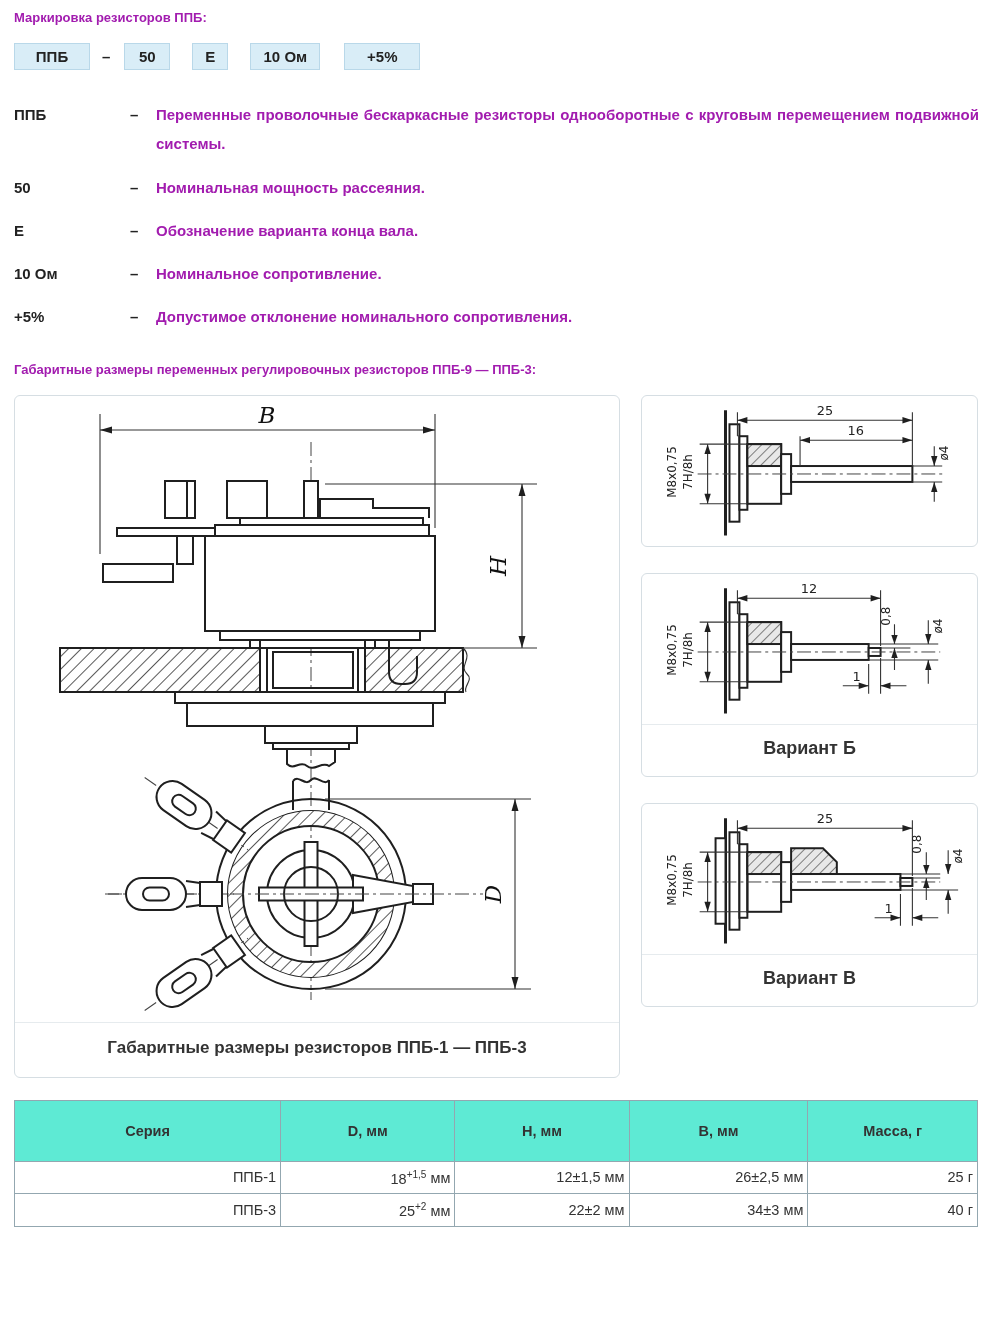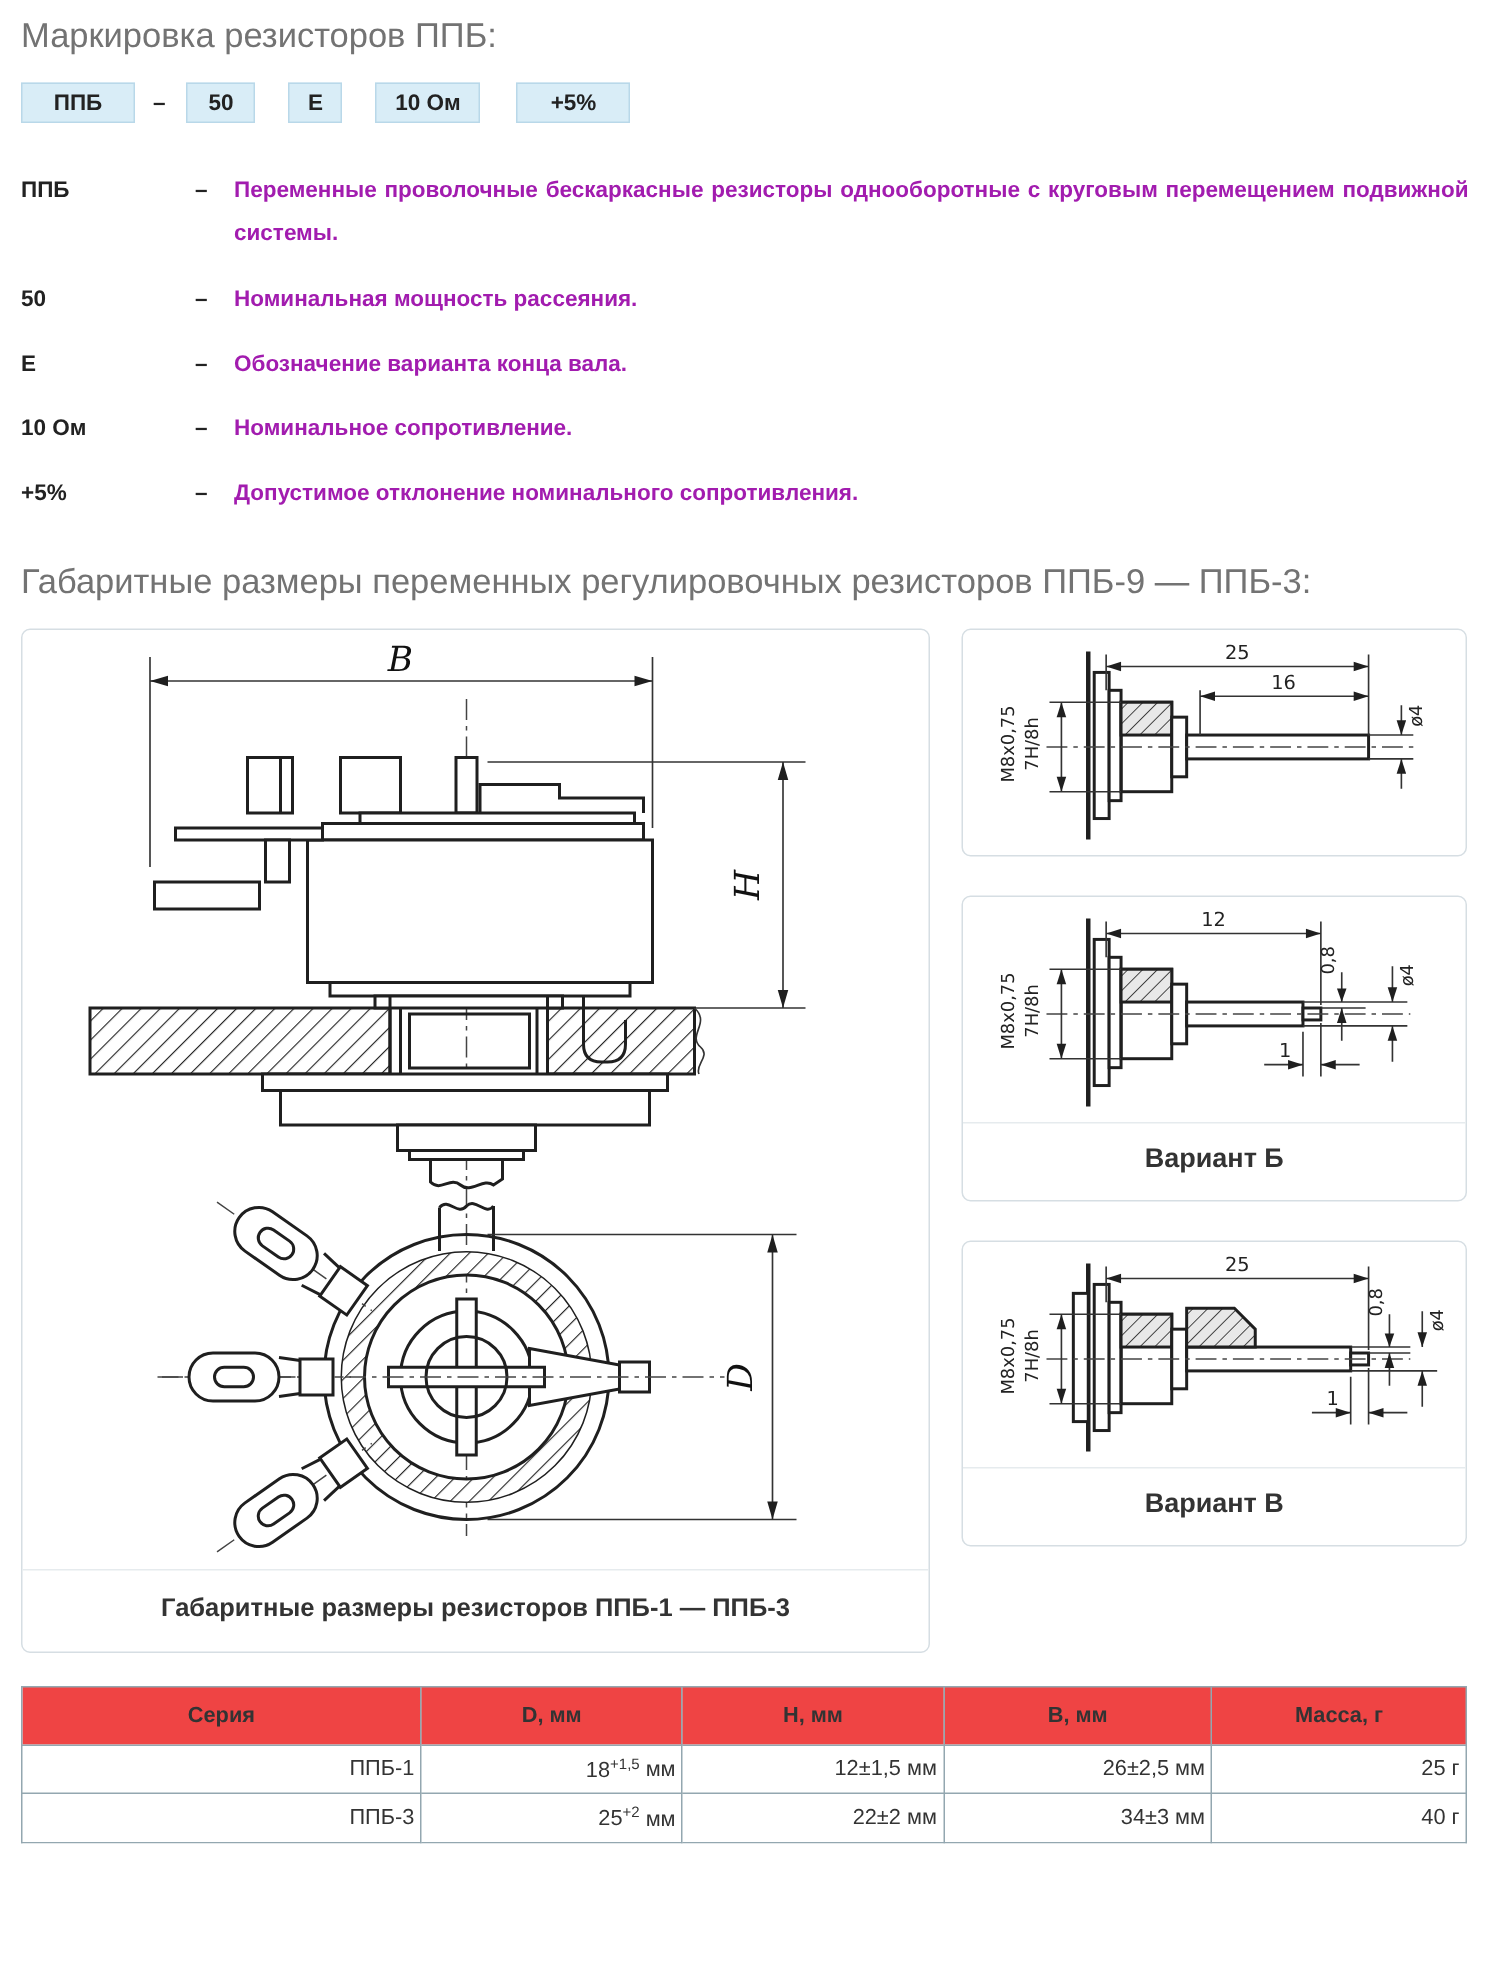--- a/index.html
+++ b/index.html
@@ -6,7 +6,7 @@
   body { width:993px; font-family:"Liberation Sans", sans-serif; color:#2b2b2b; }
   .content { padding:4px 14px 0 14px; }
 
-  .sec-title { color:#737373; font-size:23px; font-weight:normal; margin:6px 0 18px 0; }
+  .sec-title { color:#a21caf; font-size:13px; font-weight:bold; margin:6px 0 18px 0; }
 
   
   .mrow { display:flex; align-items:center; margin:0 0 30px 0; }

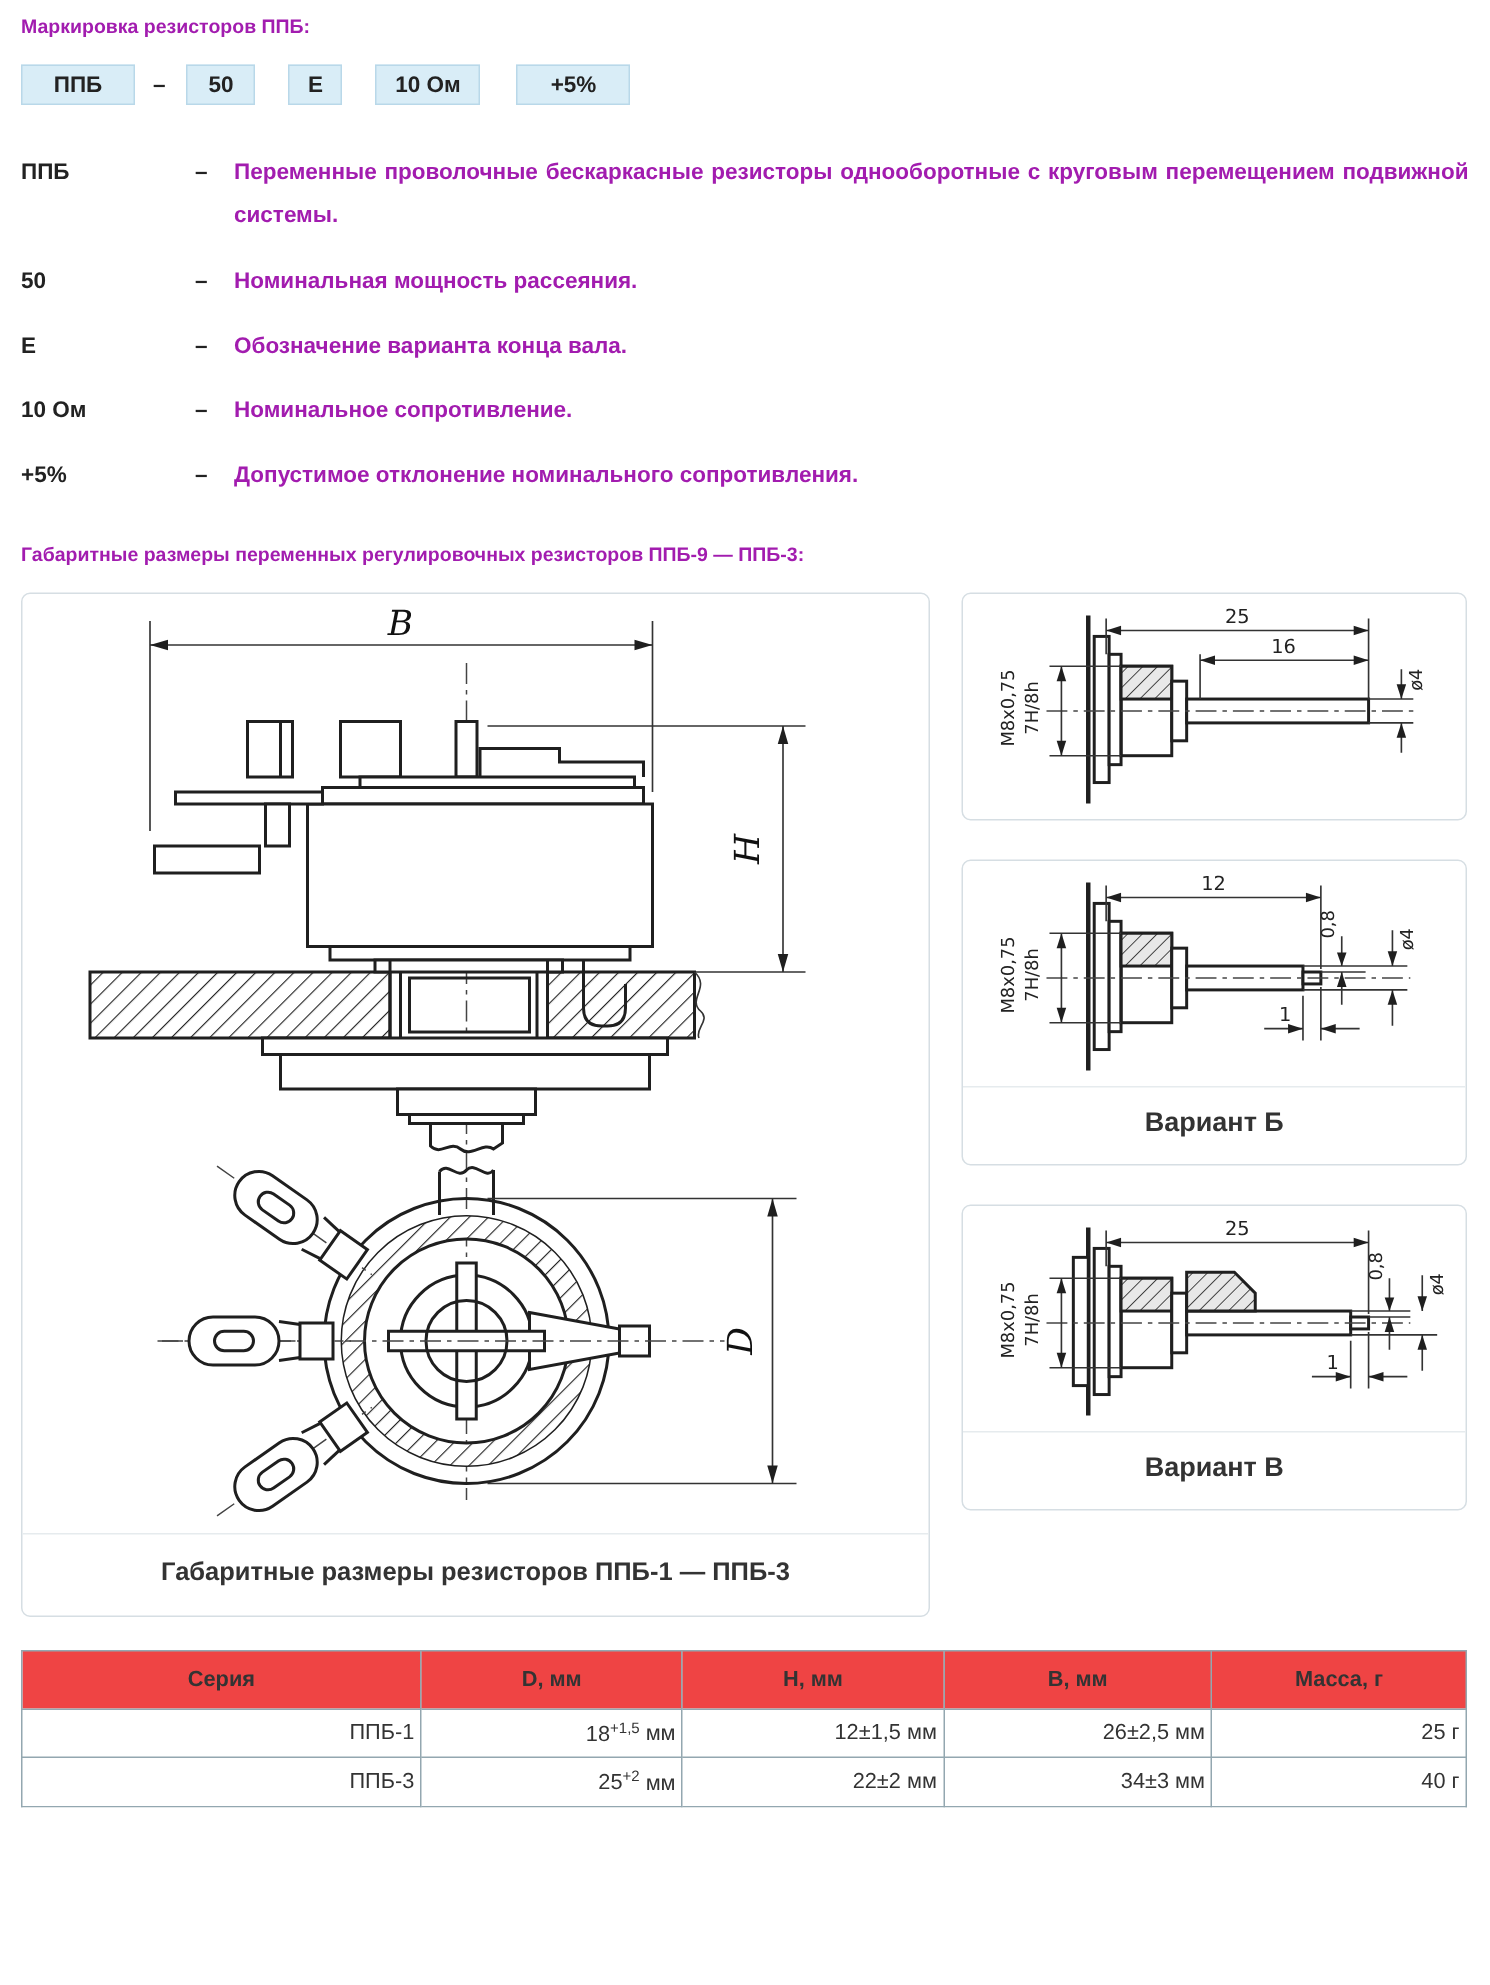--- a/index.html
+++ b/index.html
@@ -47,8 +47,8 @@
 
   
   table.spec { border-collapse:collapse; width:964px; margin-top:22px; table-layout:fixed; }
-  table.spec th { background:#ef4444; border:1px solid #93a7b0; font-size:14.5px; font-weight:bold;
-                  color:#333; padding:11px 4px; }
+  table.spec th { background:#5eead4; border:1px solid #93a7b0; font-size:14.5px; font-weight:bold;
+                  color:#333; padding:22px 4px; }
   table.spec td { border:1px solid #93a7b0; font-size:14.5px; color:#333; text-align:right; padding:7px 4px; }
   table.spec sup { font-size:10px; }
   .cw0 { width:28%; } .cw1 { width:18%; } .cw2 { width:18%; } .cw3 { width:18.5%; } .cw4 { width:17.5%; }

